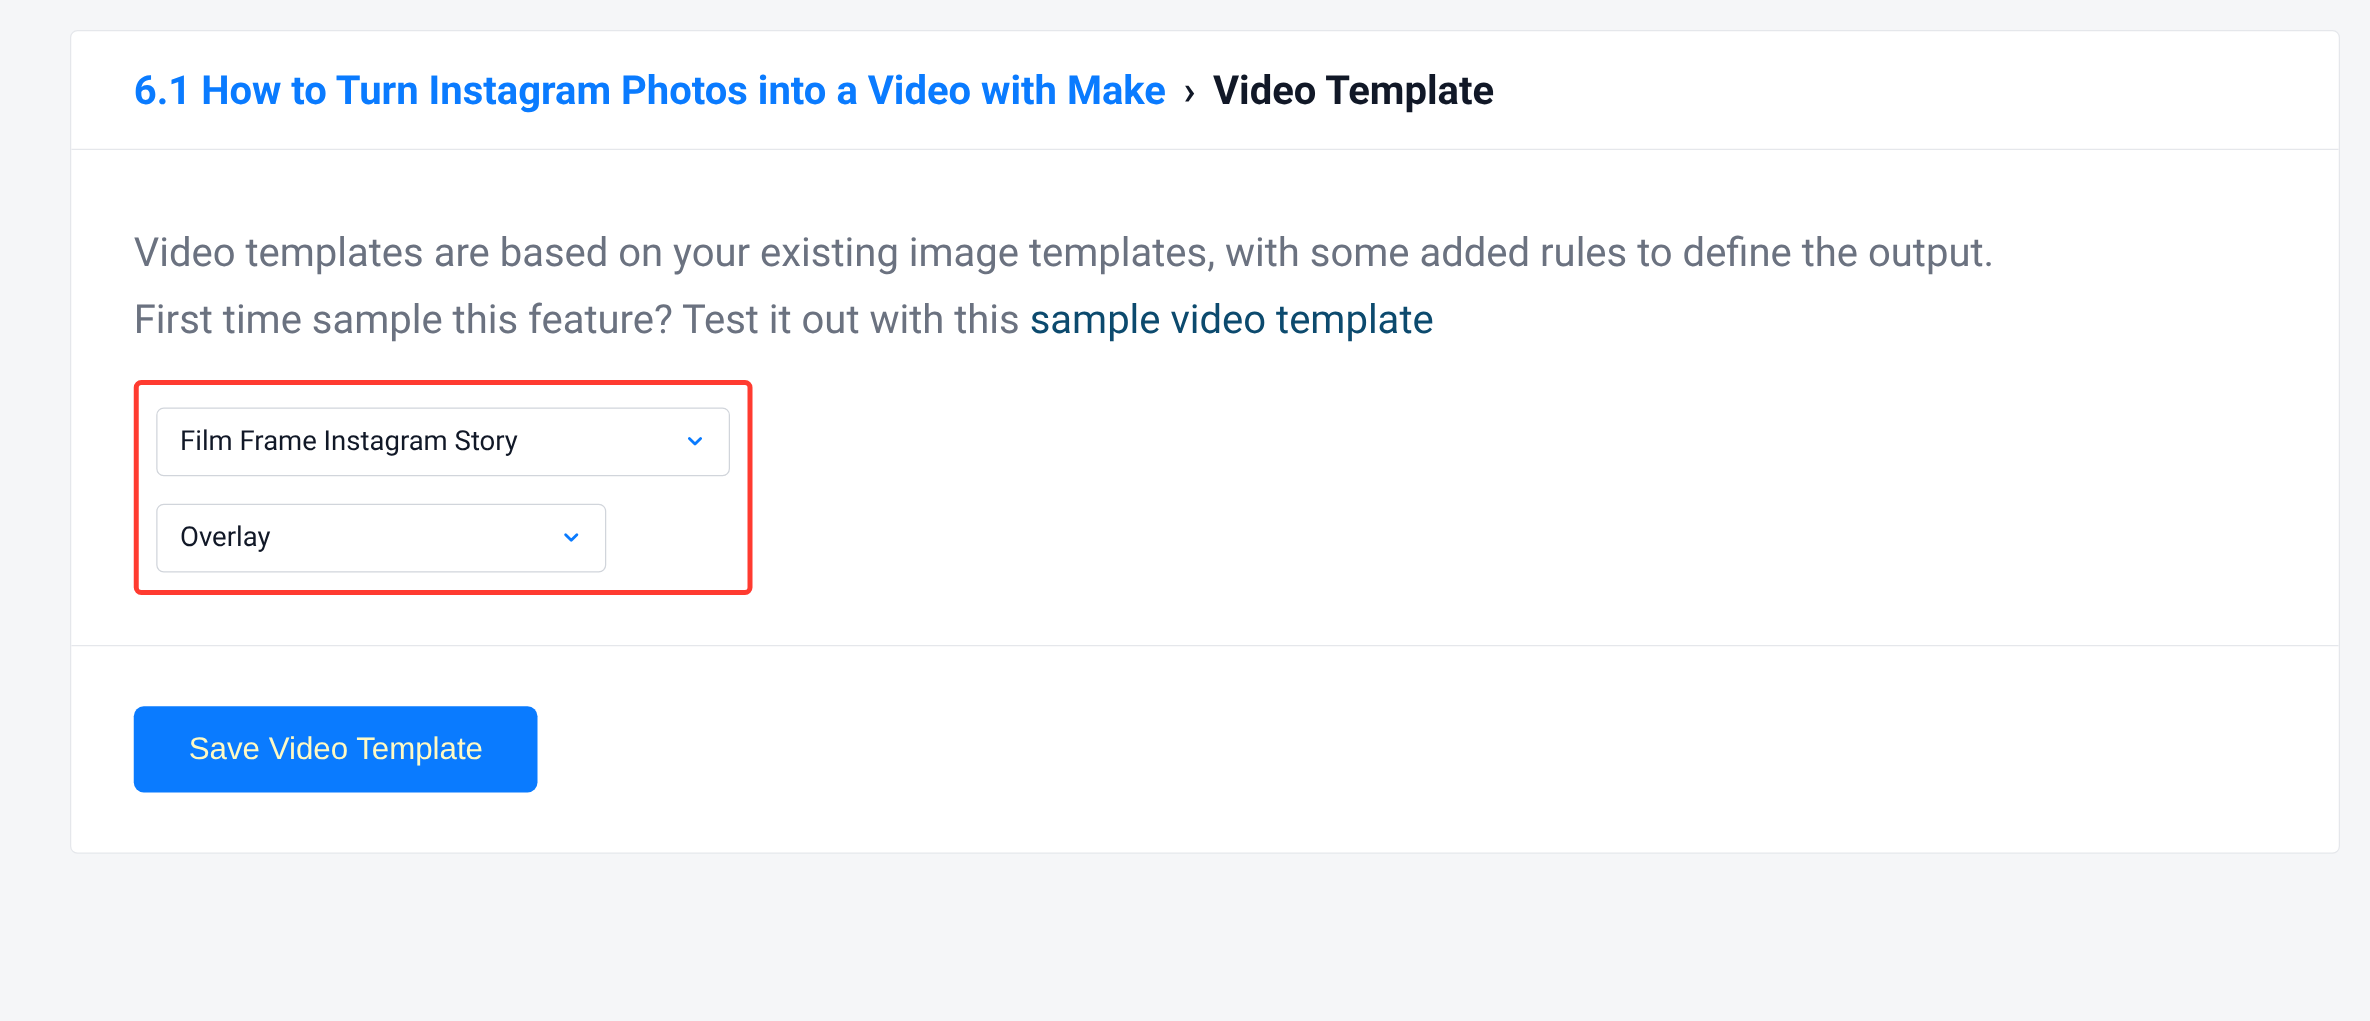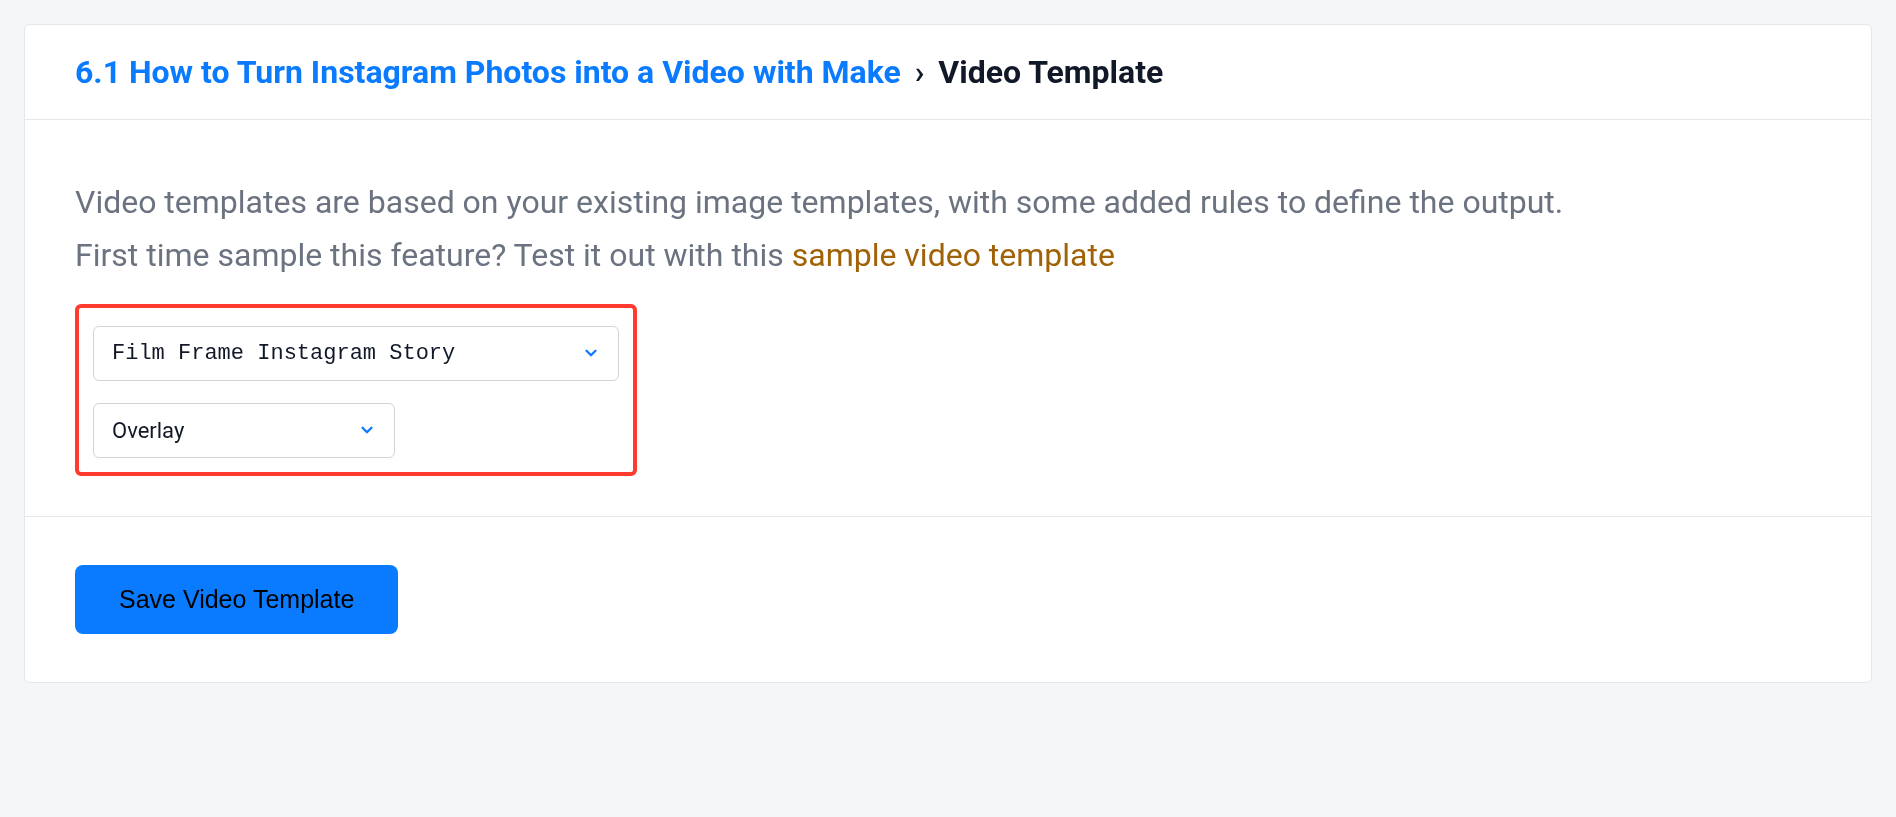--- a/index.html
+++ b/index.html
@@ -17,6 +17,7 @@
       border: 1px solid #e5e7eb;
       border-radius: 6px;
       overflow: hidden;
+      margin-left: 32px;
     }
     .card-header {
       padding: 28px 50px 28px 50px;

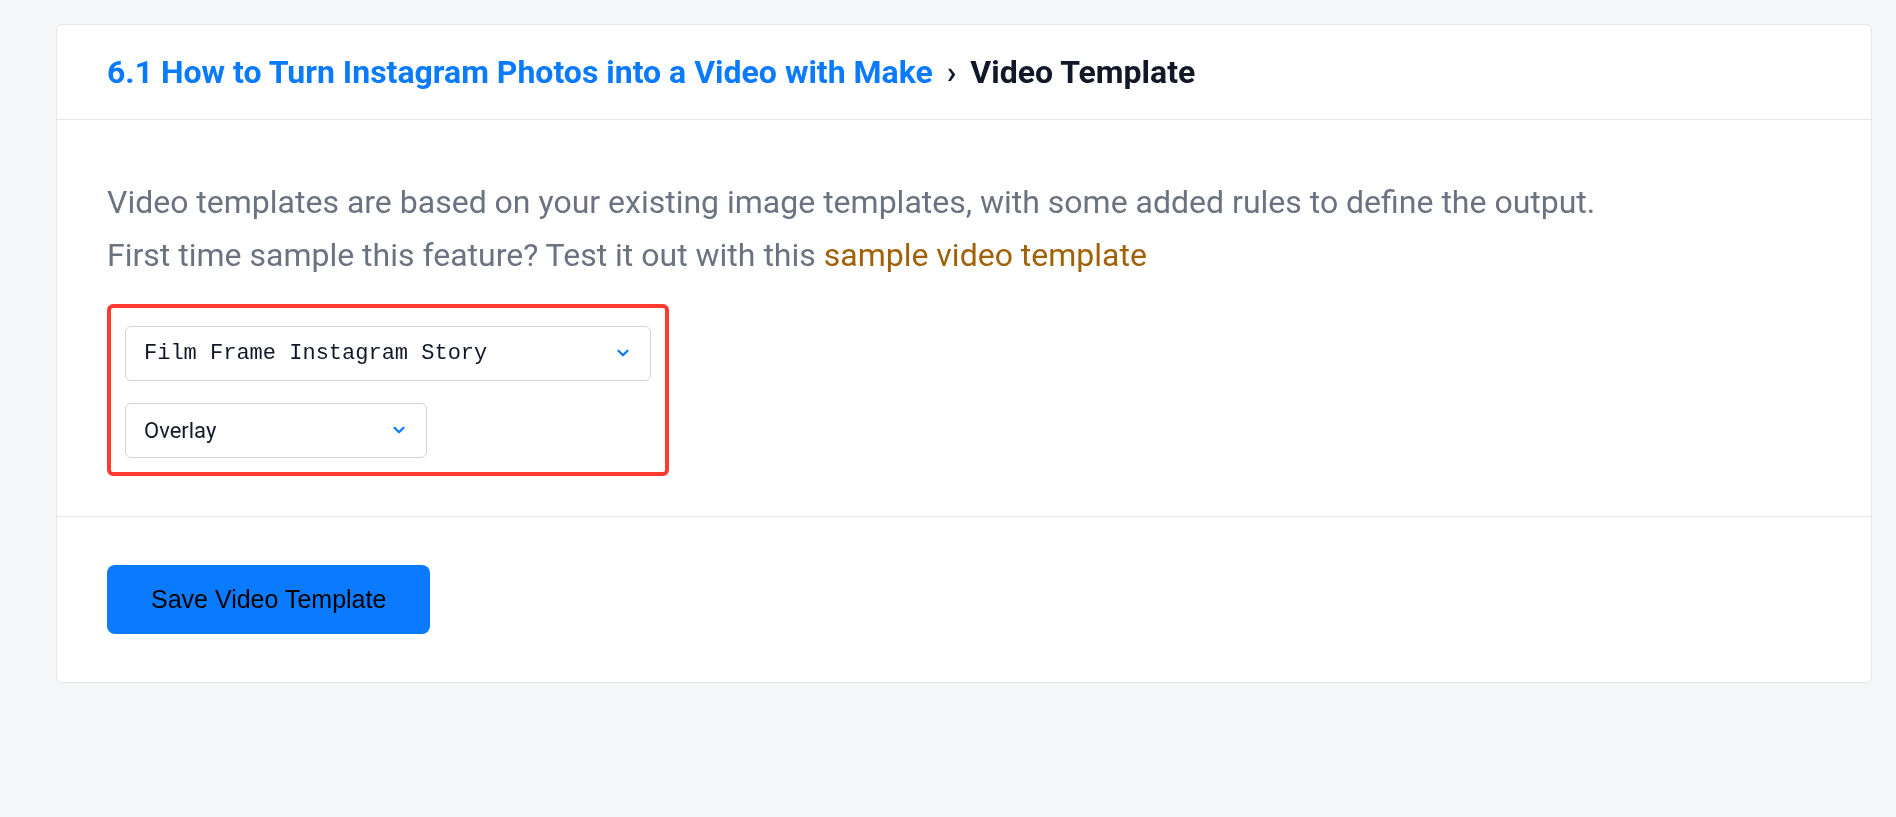--- a/index.html
+++ b/index.html
@@ -50,7 +50,7 @@
       line-height: 1.65;
     }
     .inline-link {
-      color: #a16207;
+      color: #0c4a6e;
       text-decoration: none;
     }
     .hl-box {

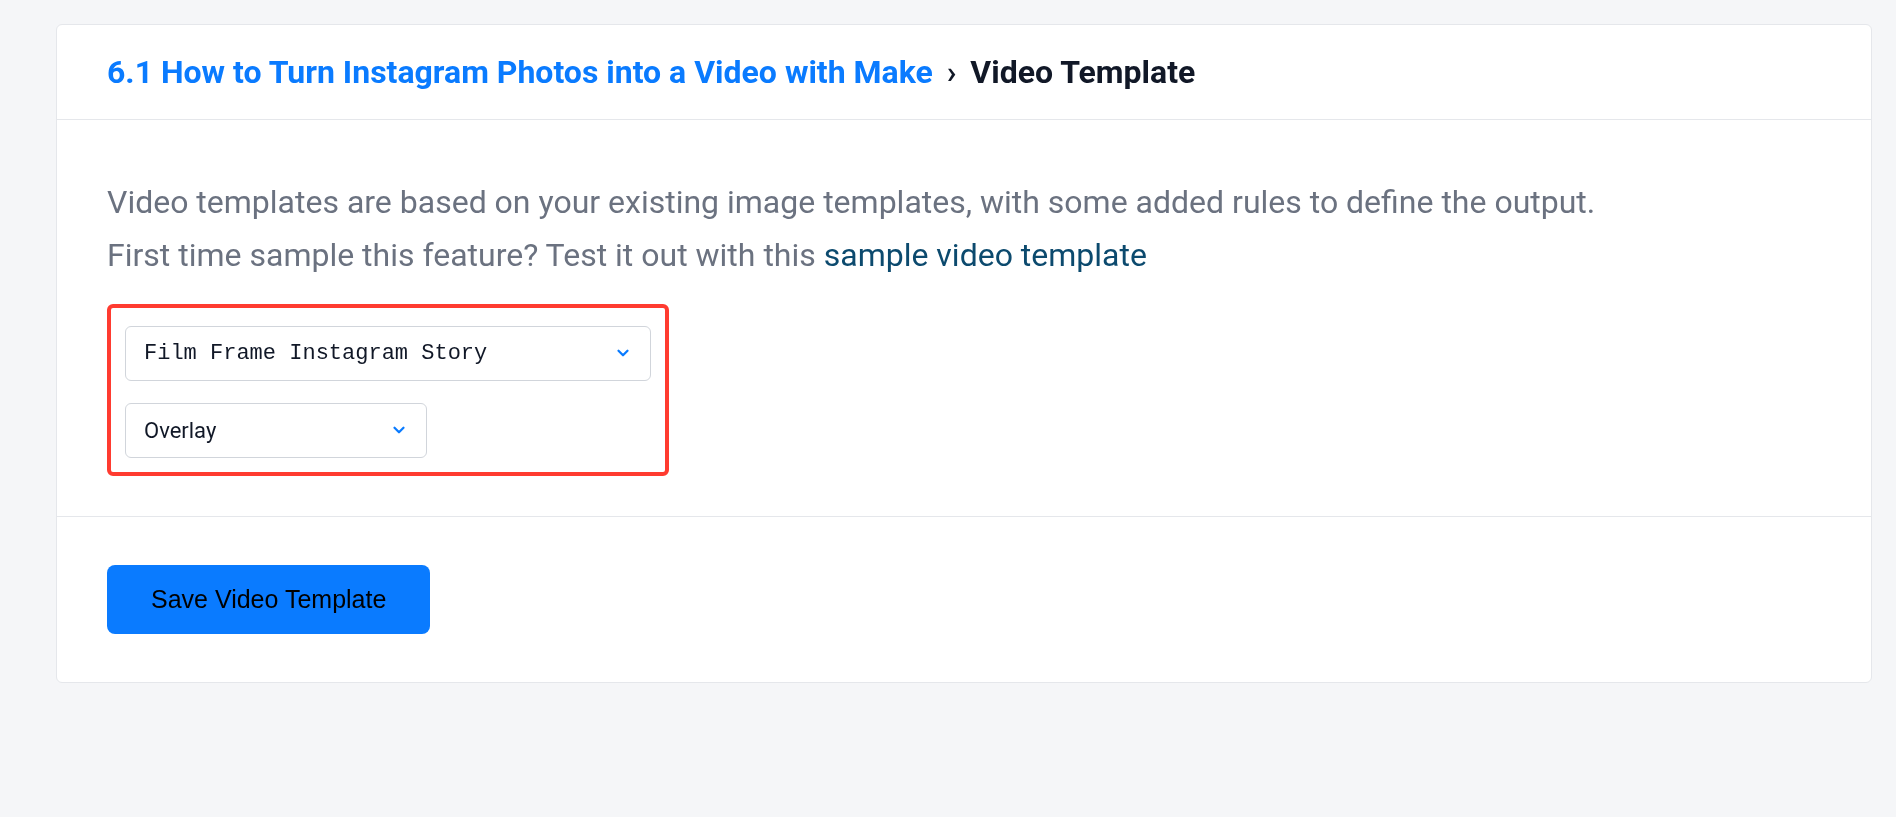--- a/index.html
+++ b/index.html
@@ -77,8 +77,7 @@
       color: #111827;
     }
     .select.template-select {
-      width: 526px;
-      font-family: Liberation Mono, monospace;
+      width: 459px;
     }
     .select.type-select {
       width: 302px;

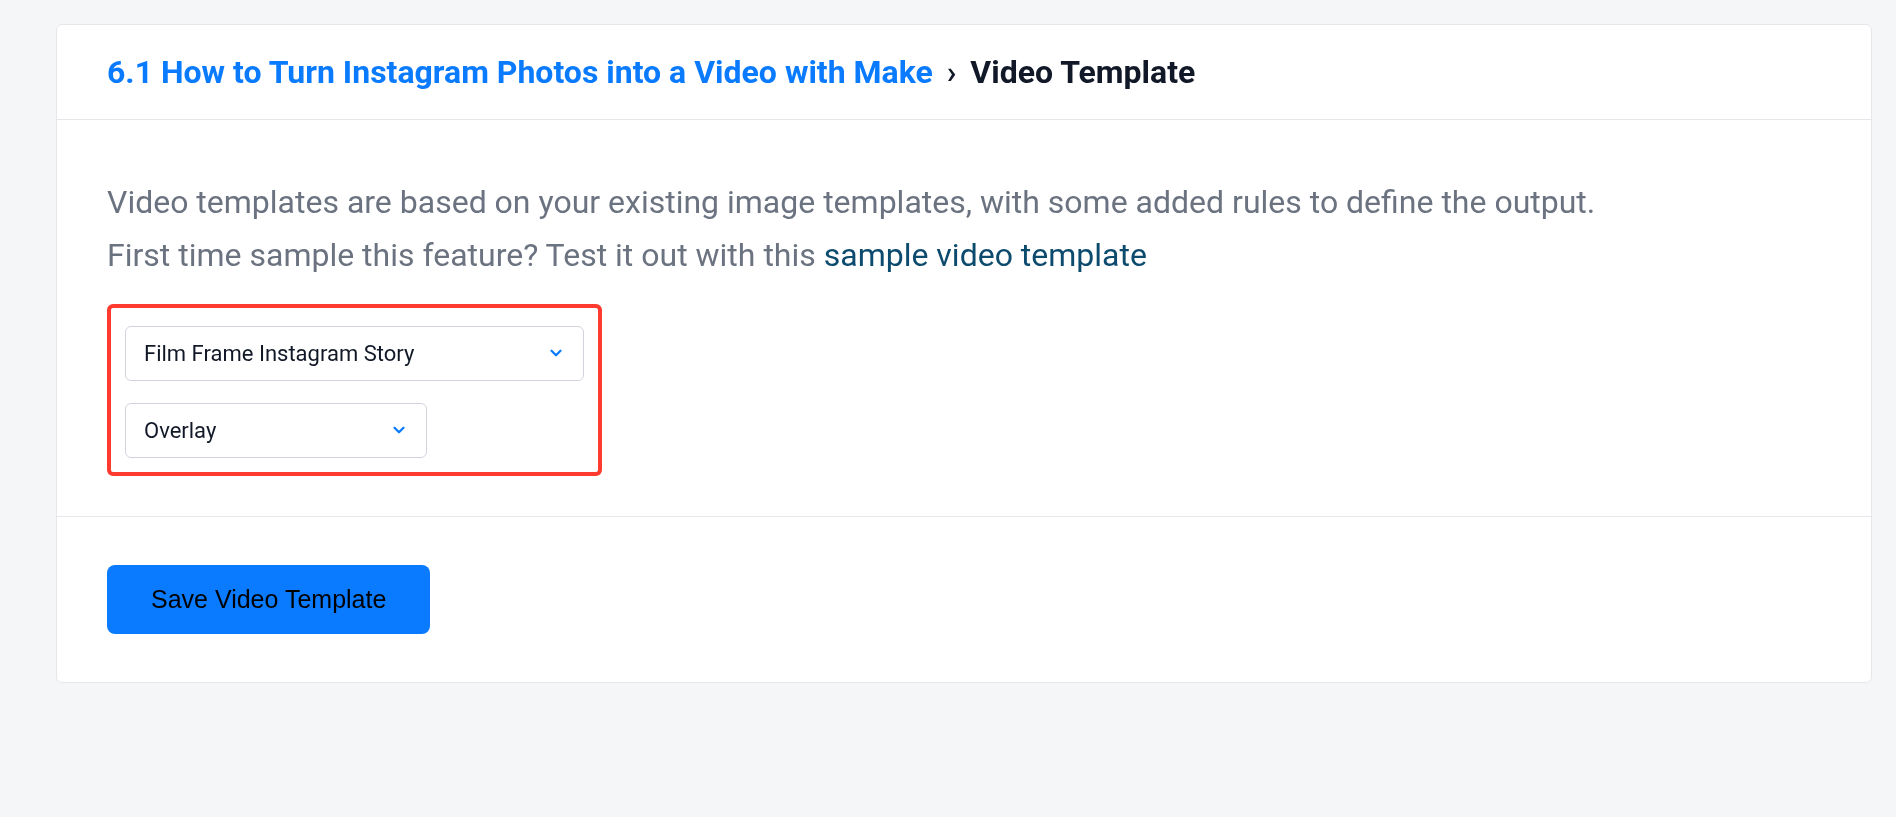--- a/index.html
+++ b/index.html
@@ -80,7 +80,7 @@
       width: 459px;
     }
     .select.type-select {
-      width: 302px;
+      width: 360px;
       margin-top: 22px;
     }
     .chevron-icon {

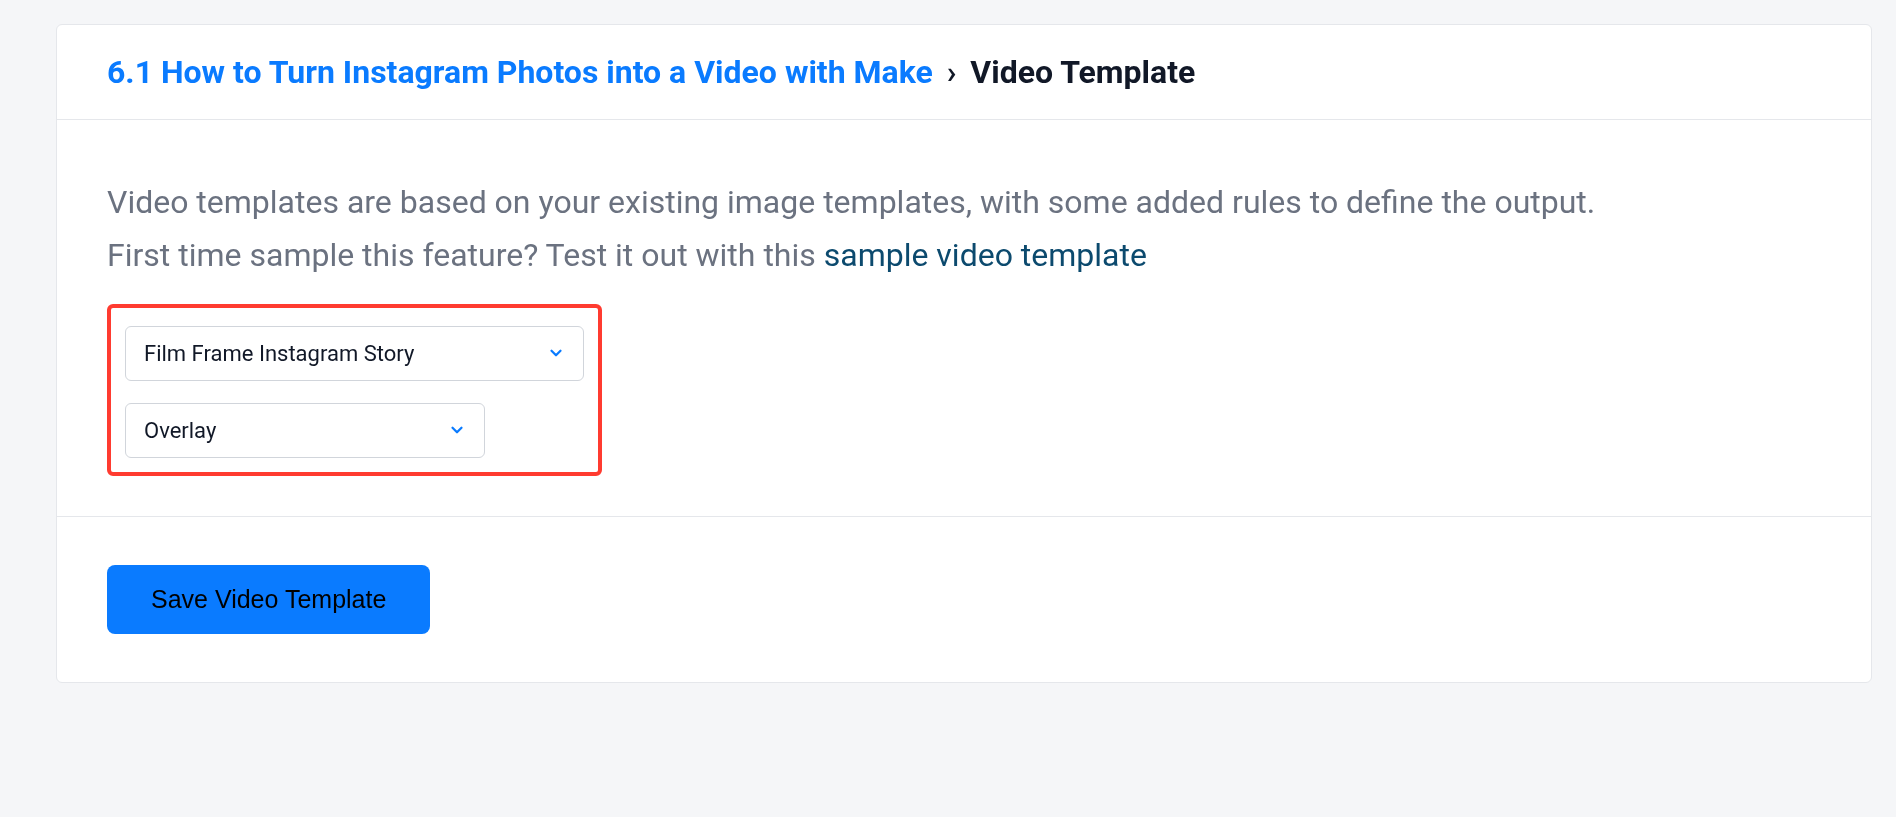--- a/index.html
+++ b/index.html
@@ -100,7 +100,7 @@
     }
     .save-btn {
       background: #0a7bff;
-      color: #000000;
+      color: #fef9c3;
       border: none;
       border-radius: 8px;
       font-size: 25px;

